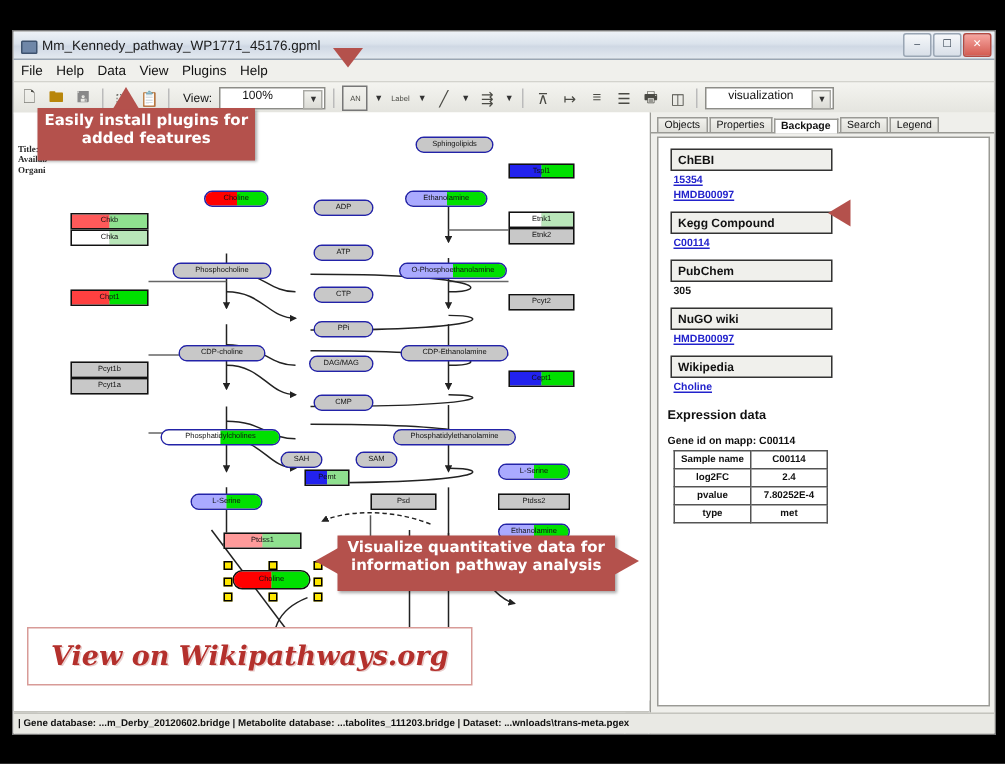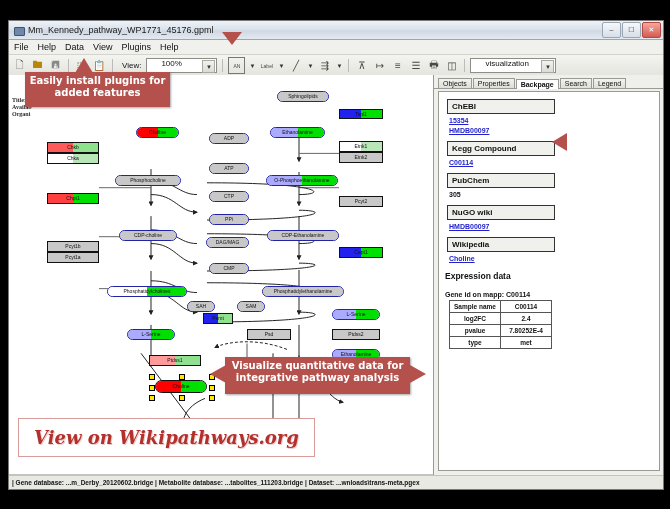--- a/index.html
+++ b/index.html
@@ -491,7 +491,7 @@
 
   <div class="callout" style="left:225px;top:357px;width:185px;height:34px;font-size:10px;padding-top:3px;">
     <span style="white-space:pre-line">Visualize quantitative data  for
-integrative pathway analysis</span>
+information pathway analysis</span>
   </div>
   <div class="arrow-d" style="left:210px;top:365px;border-top:9px solid transparent;border-bottom:9px solid transparent;border-right:16px solid #b4514c;"></div>
   <div class="arrow-d" style="left:410px;top:365px;border-top:9px solid transparent;border-bottom:9px solid transparent;border-left:16px solid #b4514c;"></div>

